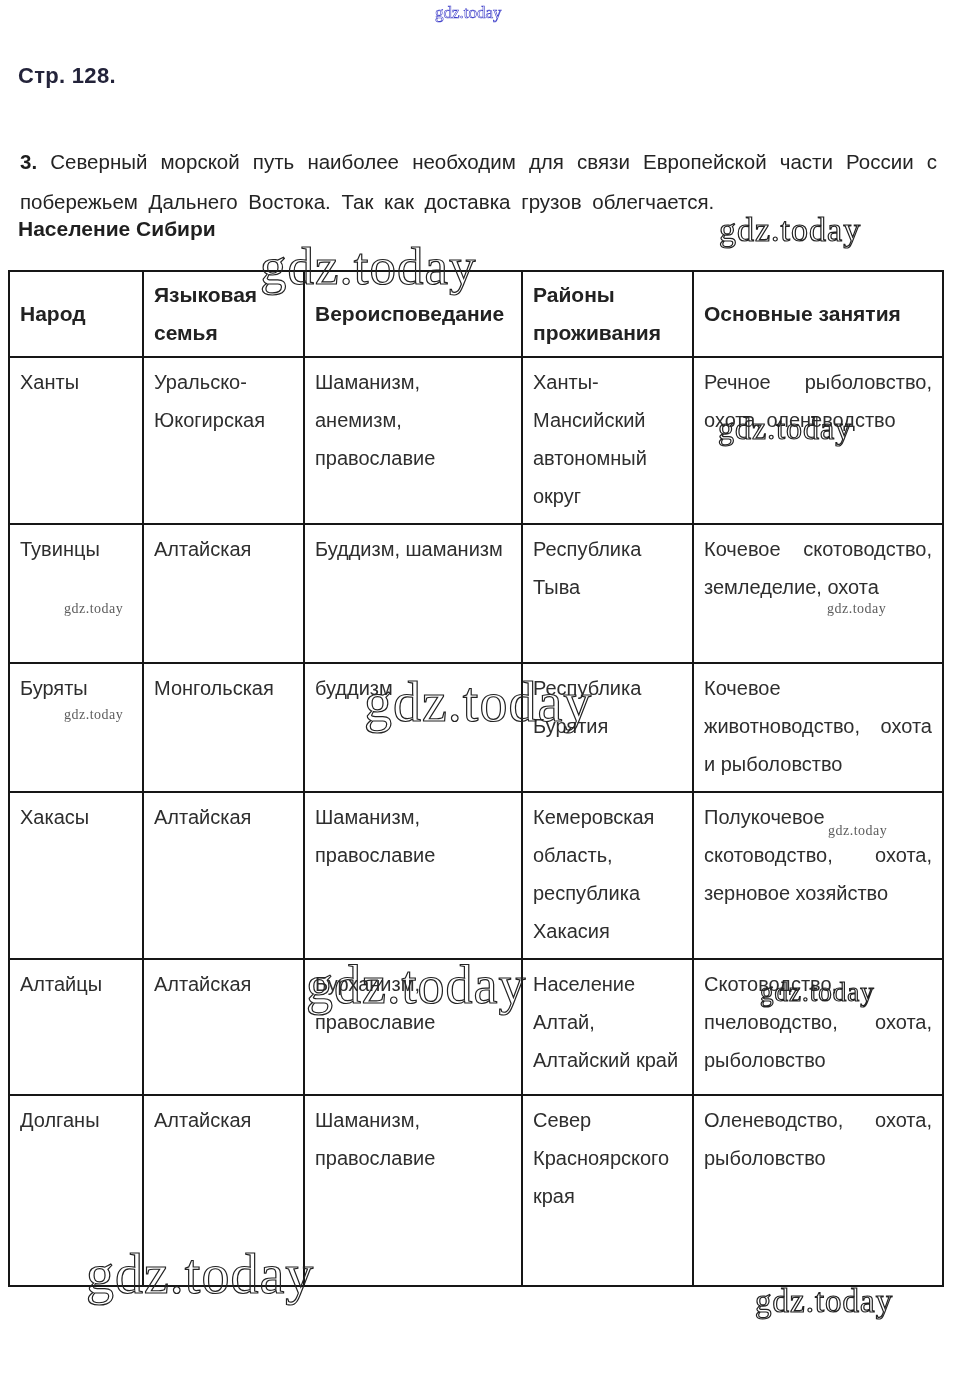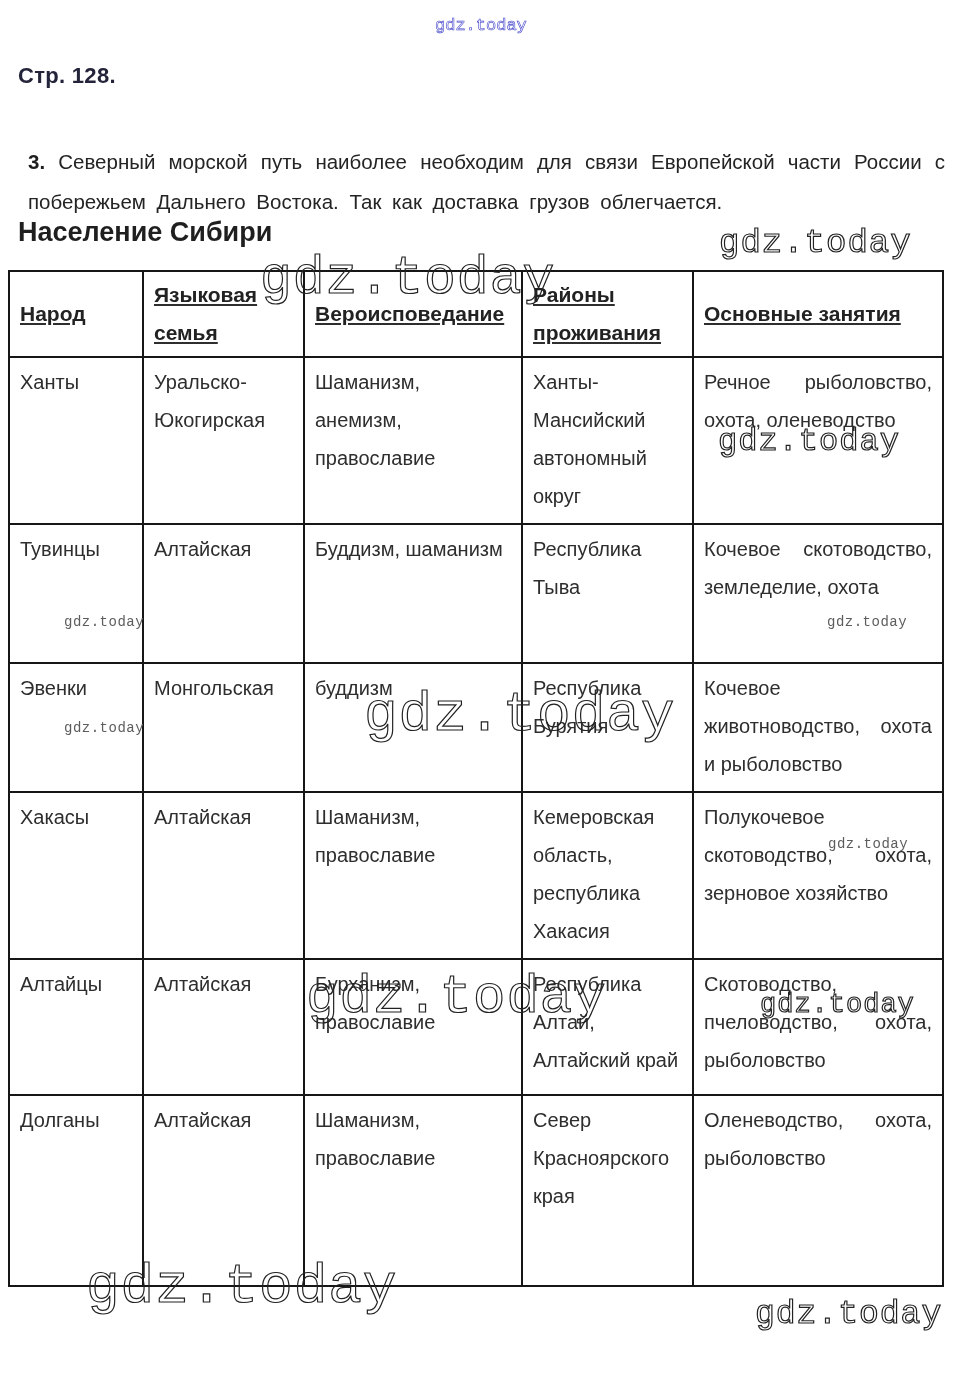--- a/index.html
+++ b/index.html
@@ -50,7 +50,7 @@
   
   .wm{
     position:absolute;z-index:5;white-space:nowrap;
-    font-family:Liberation Mono, monospace;pointer-events:none;margin-top:13px;
+    font-family:Liberation Serif, serif;pointer-events:none;
   }
   .wm-outline{color:#2a2a2a;letter-spacing:1px;}
   @supports (-webkit-text-stroke: 1px black){

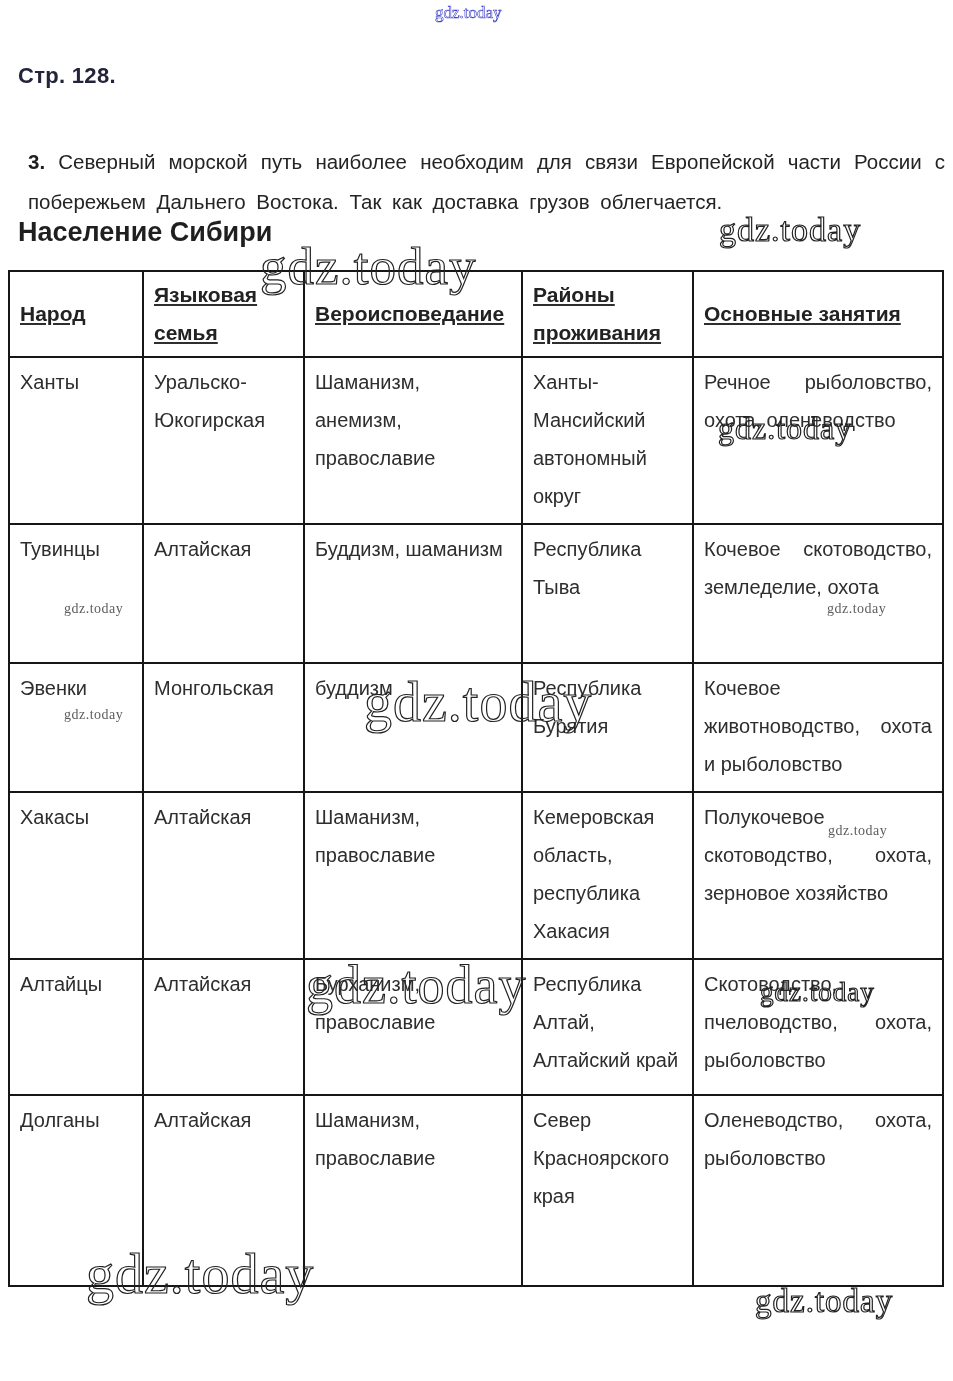--- a/index.html
+++ b/index.html
@@ -13,7 +13,7 @@
     color:#23233a;letter-spacing:.3px;
   }
   .answer-par{
-    position:absolute;left:28px;top:121px;width:917px;
+    position:absolute;left:20px;top:121px;width:917px;
     font-size:20.5px;line-height:40px;text-align:justify;word-spacing:5px;
     color:#242424;
   }

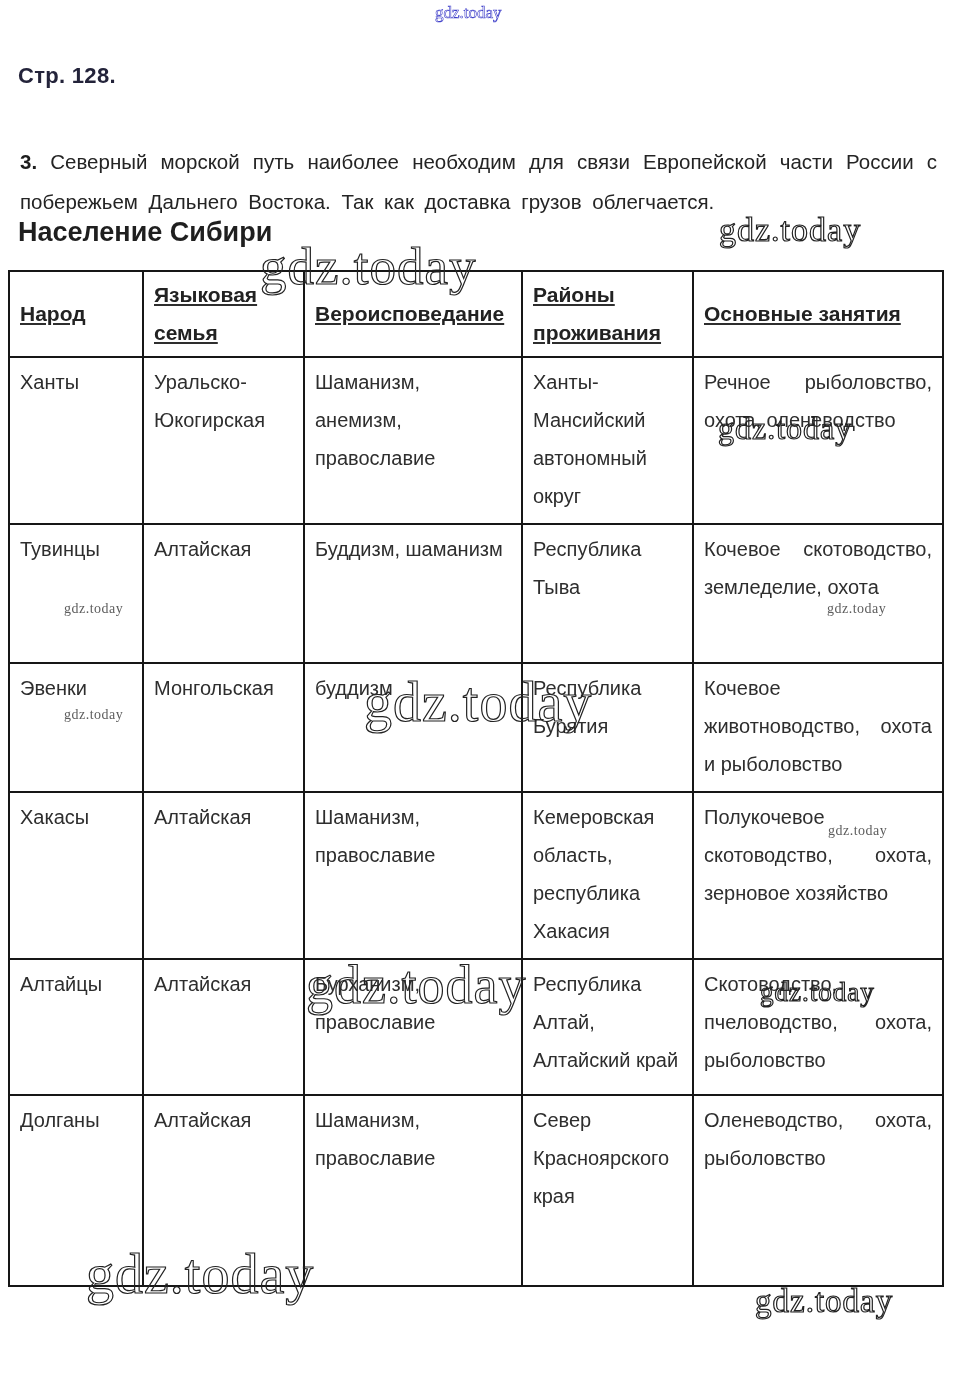--- a/index.html
+++ b/index.html
@@ -19,7 +19,7 @@
   }
   .answer-par b{color:#1e1e1e;}
   .table-title{
-    position:absolute;left:18px;top:217px;font-size:27px;font-weight:bold;
+    position:absolute;left:18px;top:217px;font-size:21px;font-weight:bold;
     color:#1f1f1f;
   }
   

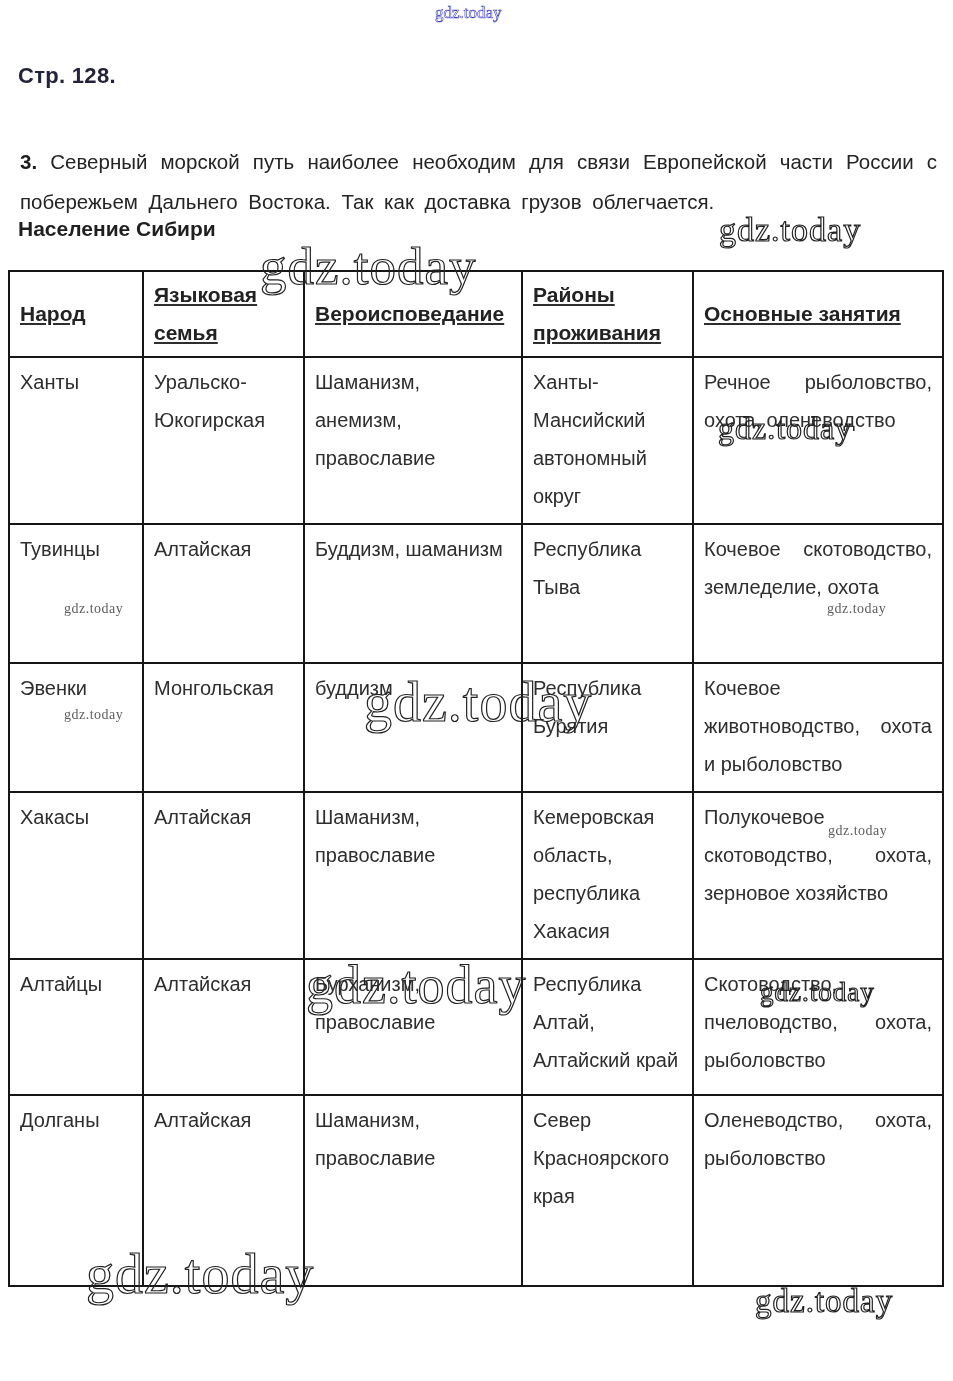--- a/index.html
+++ b/index.html
@@ -39,7 +39,7 @@
     vertical-align:top;padding:5px 10px 8px 10px;text-align:justify;
   }
   td:first-child{text-align:left;}
-  thead tr{height:78px;text-decoration:underline;}
+  thead tr{height:78px;}
   tbody tr:nth-child(1){height:154px;}
   tbody tr:nth-child(2){height:139px;}
   tbody tr:nth-child(3){height:111px;}

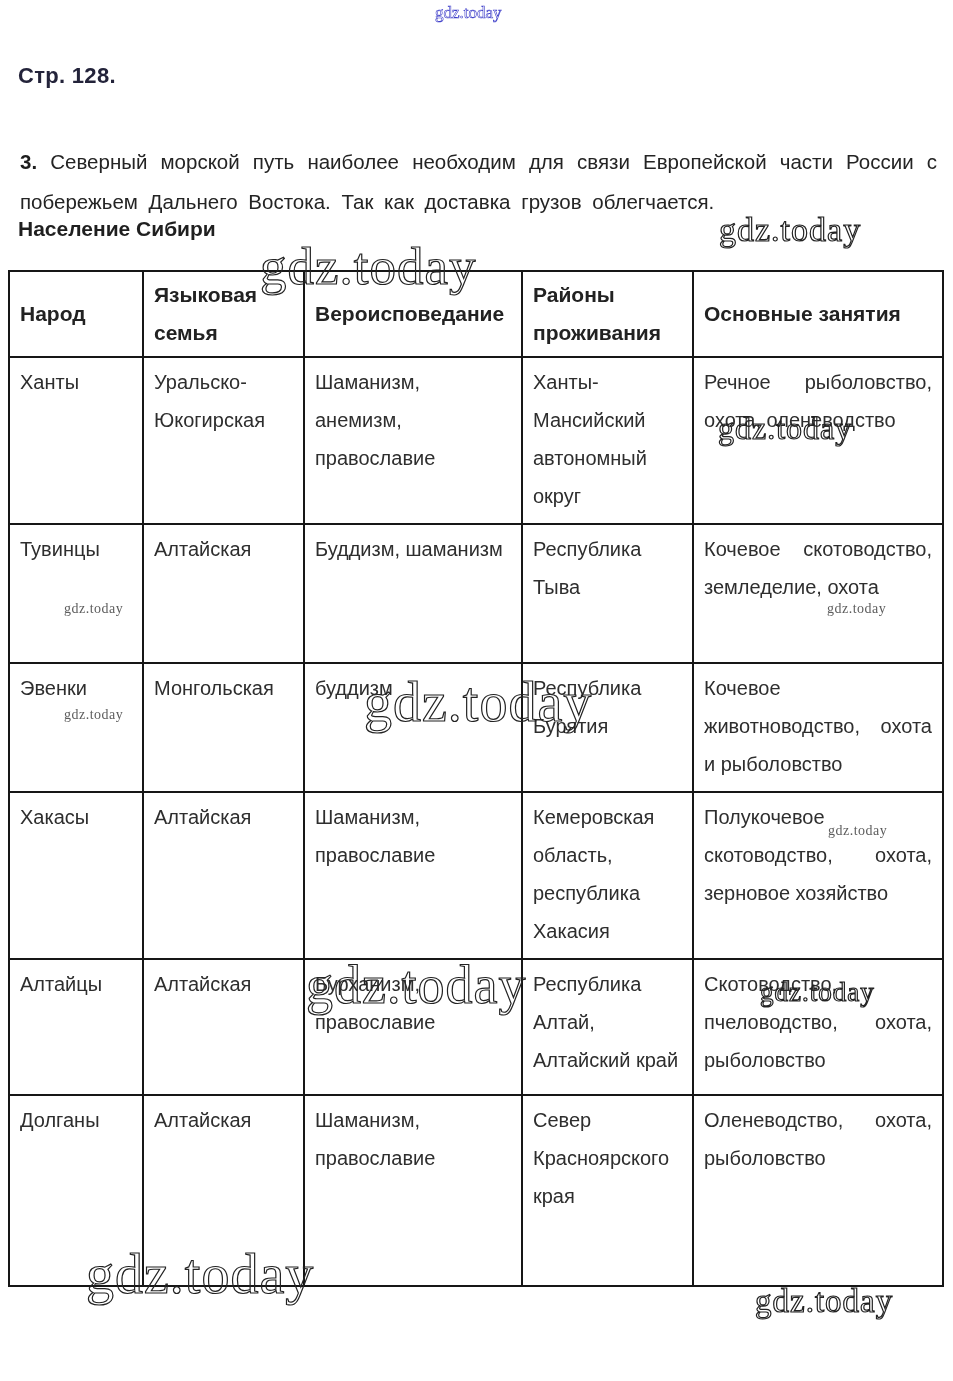--- a/index.html
+++ b/index.html
@@ -120,7 +120,7 @@
           <td>Кочевое скотоводство, земледелие, охота</td>
         </tr>
         <tr>
-          <td>Эвенки</td>
+          <td>Буряты</td>
           <td>Монгольская</td>
           <td>буддизм</td>
           <td>Республика Бурятия</td>

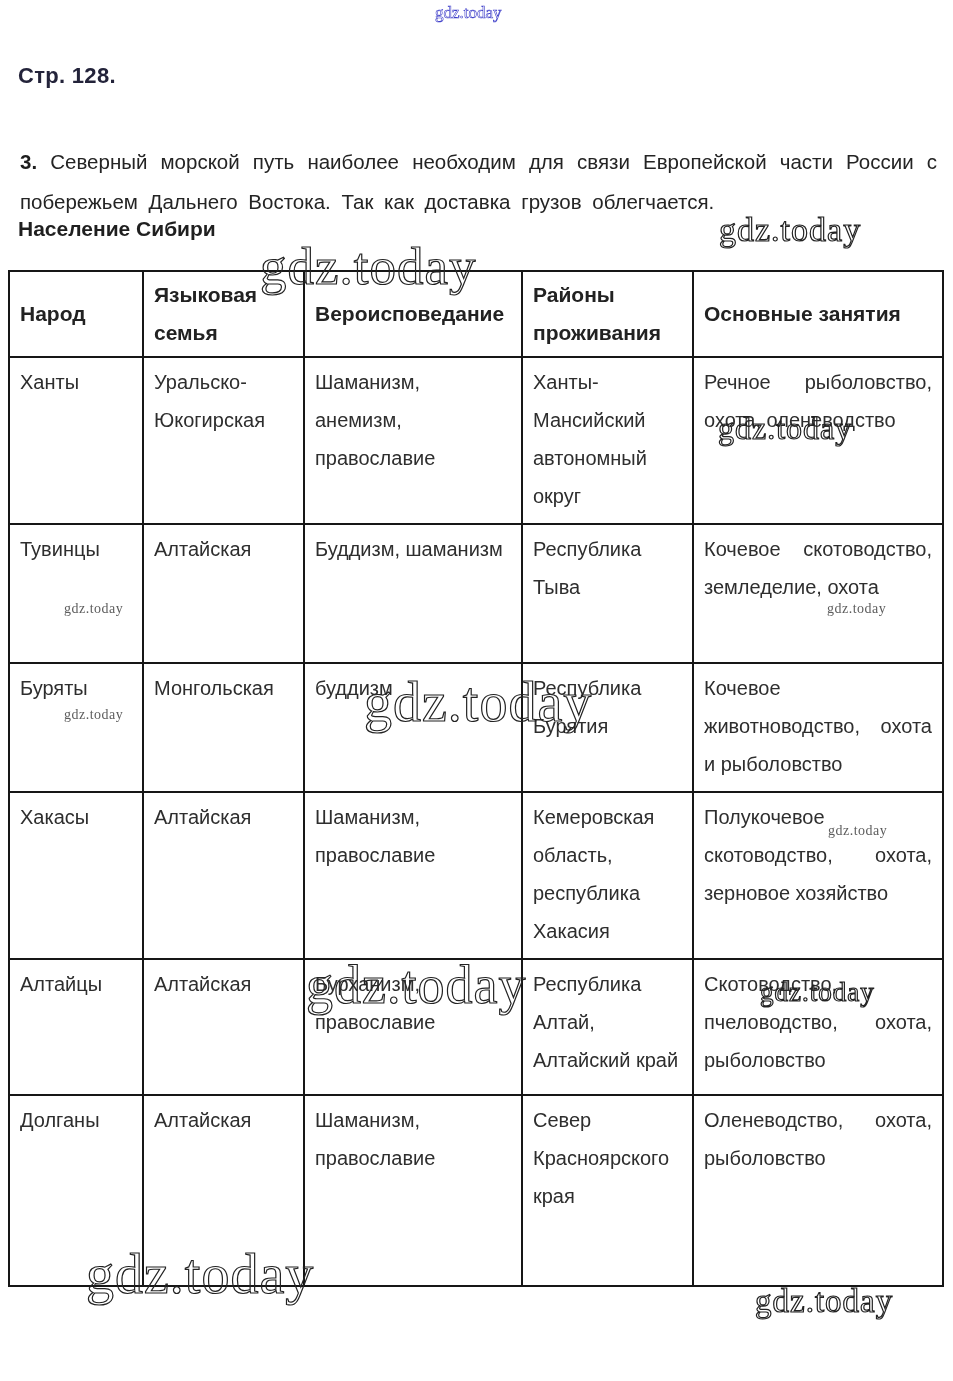--- a/index.html
+++ b/index.html
@@ -137,7 +137,7 @@
           <td>Алтайцы</td>
           <td>Алтайская</td>
           <td>Бурханизм, православие</td>
-          <td>Республика Алтай, Алтайский край</td>
+          <td>Население Алтай, Алтайский край</td>
           <td>Скотоводство, пчеловодство, охота, рыболовство</td>
         </tr>
         <tr>

